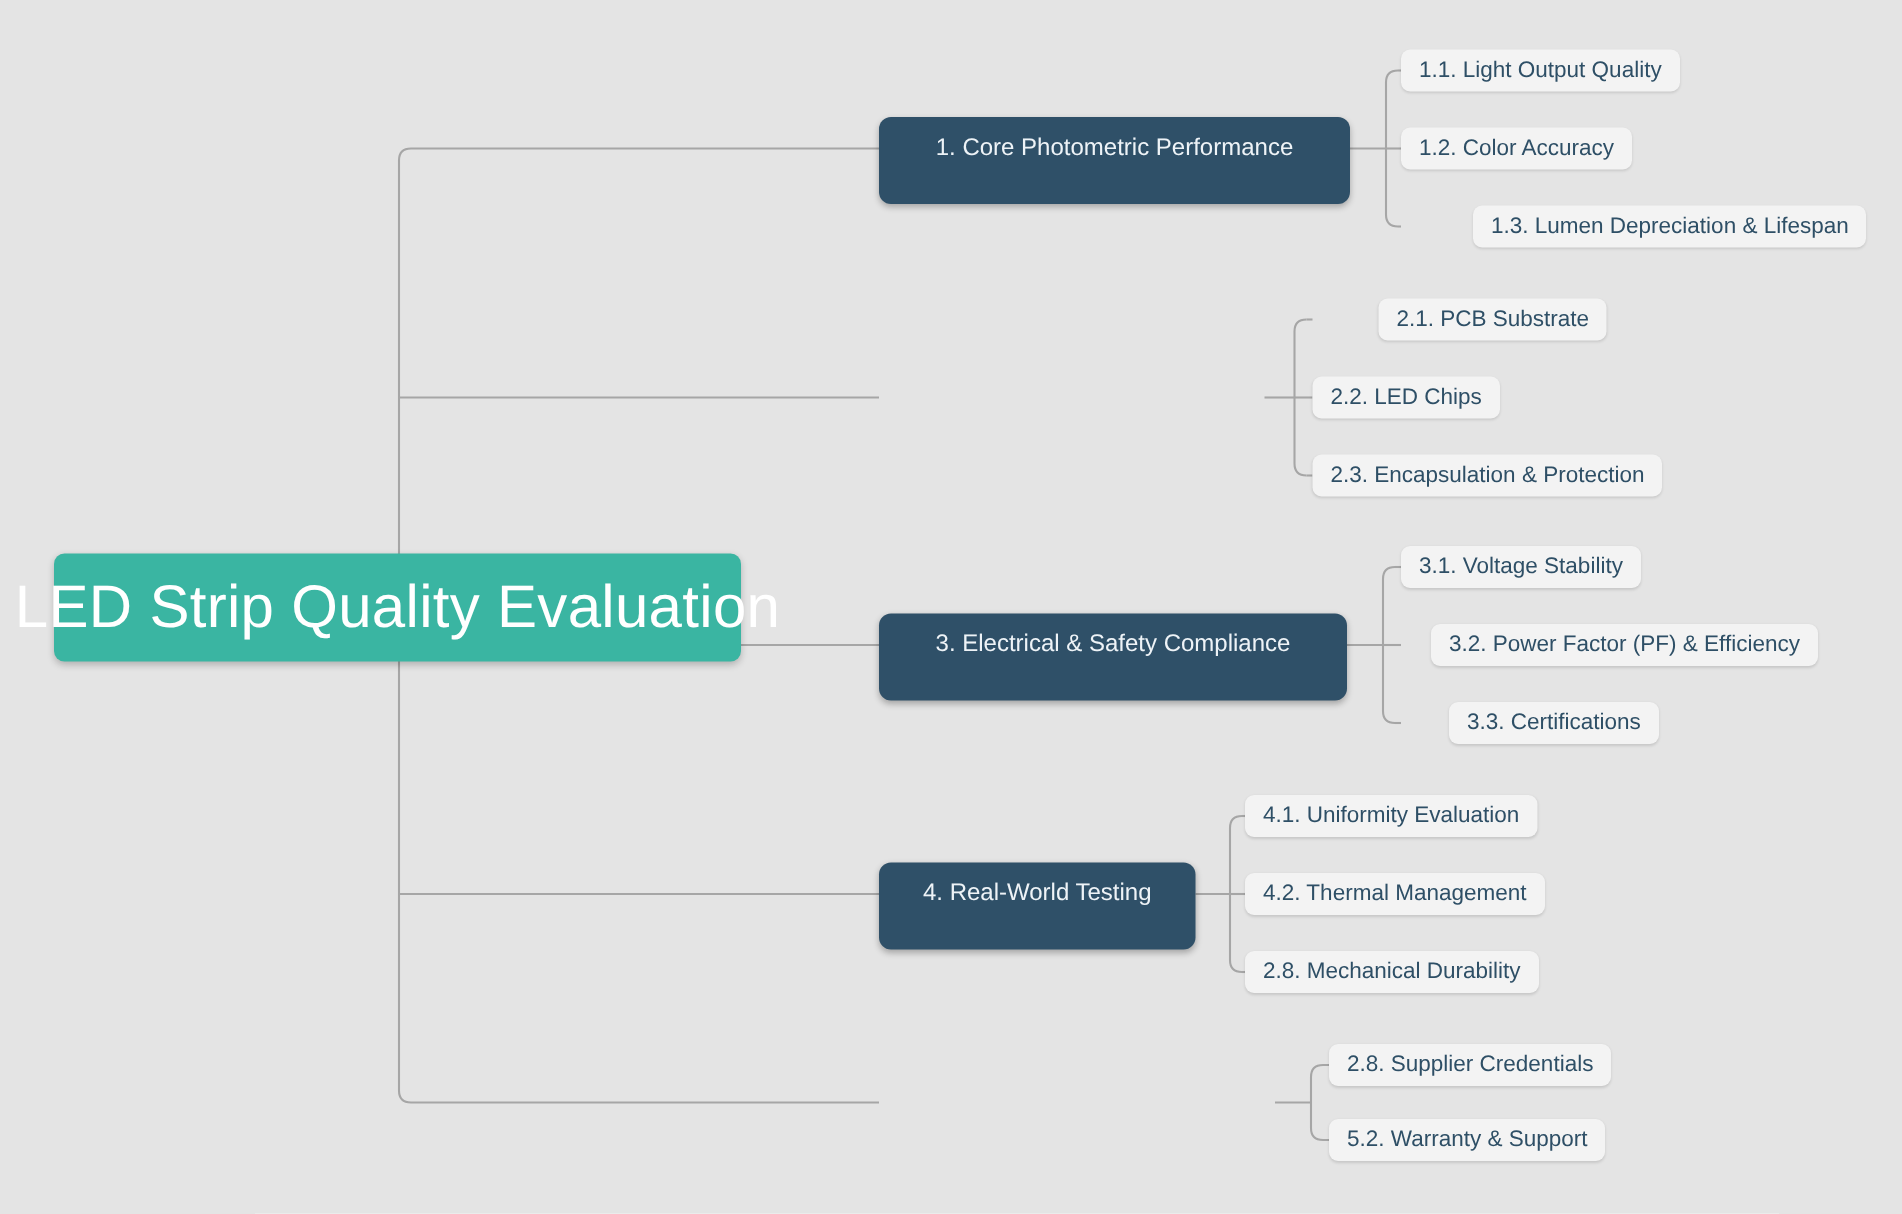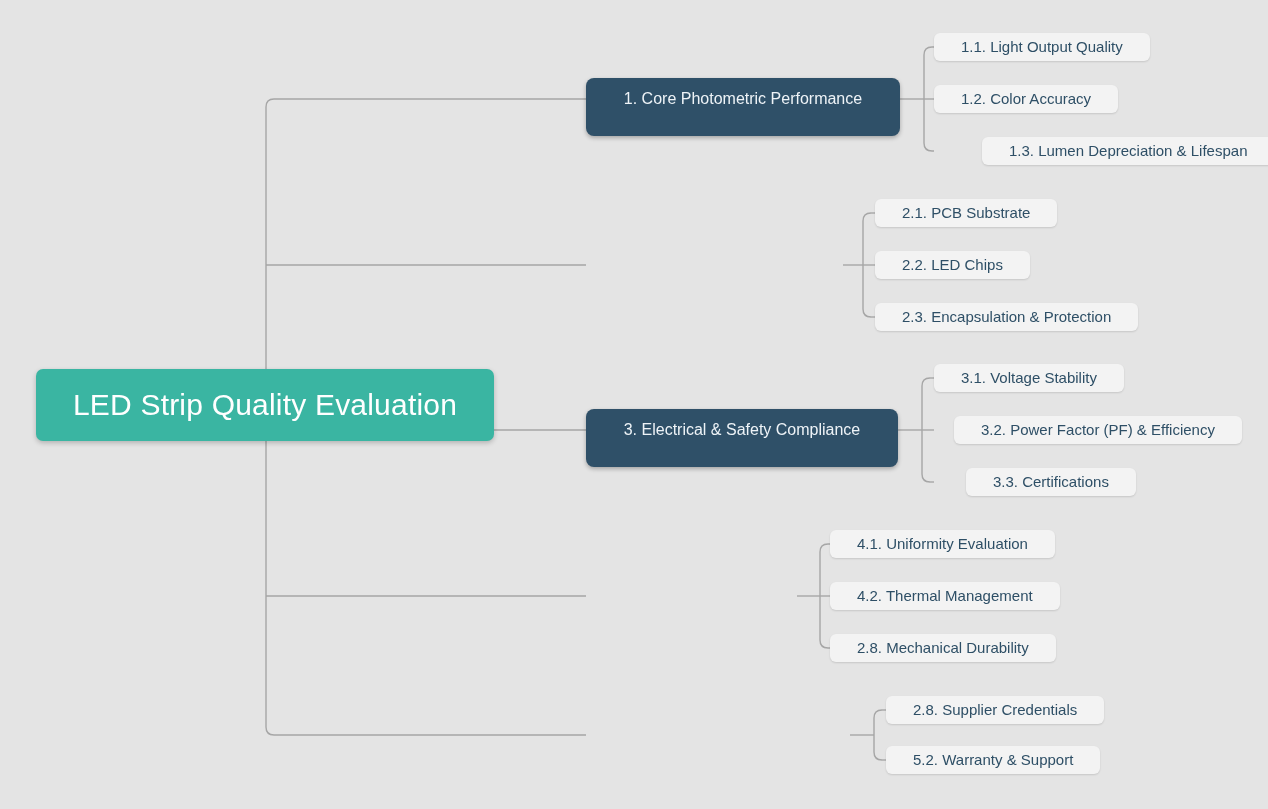--- a/index.html
+++ b/index.html
@@ -40,7 +40,7 @@
     color:var(--child-text,#2e4f66);
     font-size:15px;
     height:28px;line-height:28px;
-    padding:0 27px;
+    padding:0 12px;
     border-radius:6px;
     box-shadow:0 1px 2px rgba(0,0,0,.13);
   }

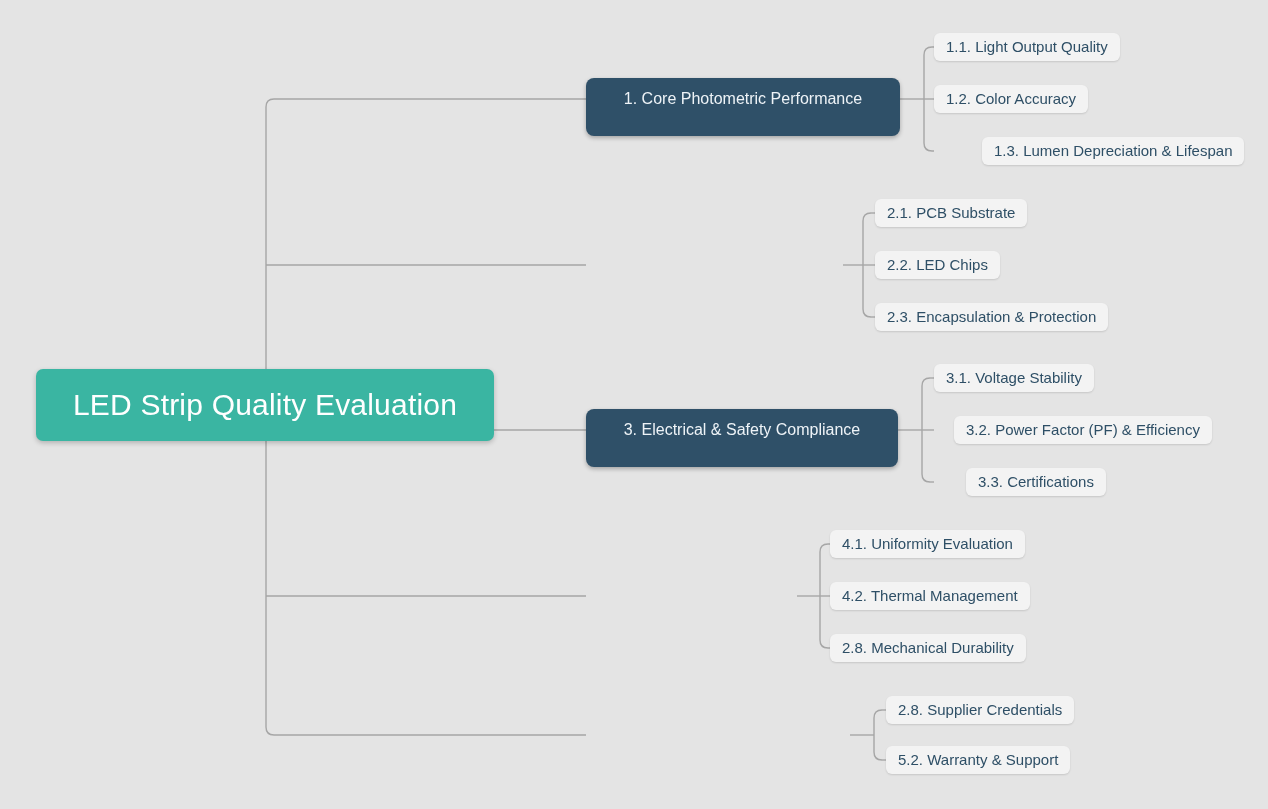--- a/index.html
+++ b/index.html
@@ -100,7 +100,7 @@
   <div class="node child" style="left:934px;top:85px">1.2. Color Accuracy</div>
   <div class="node child" style="left:982px;top:137px">1.3. Lumen Depreciation &amp; Lifespan</div>
 
-  <div class="node child" style="left:875px;top:199px">2.1. PCB Substrate</div>
+  <div class="node child" style="left:919px;top:199px">2.1. PCB Substrate</div>
   <div class="node child" style="left:875px;top:251px">2.2. LED Chips</div>
   <div class="node child" style="left:875px;top:303px">2.3. Encapsulation &amp; Protection</div>
 

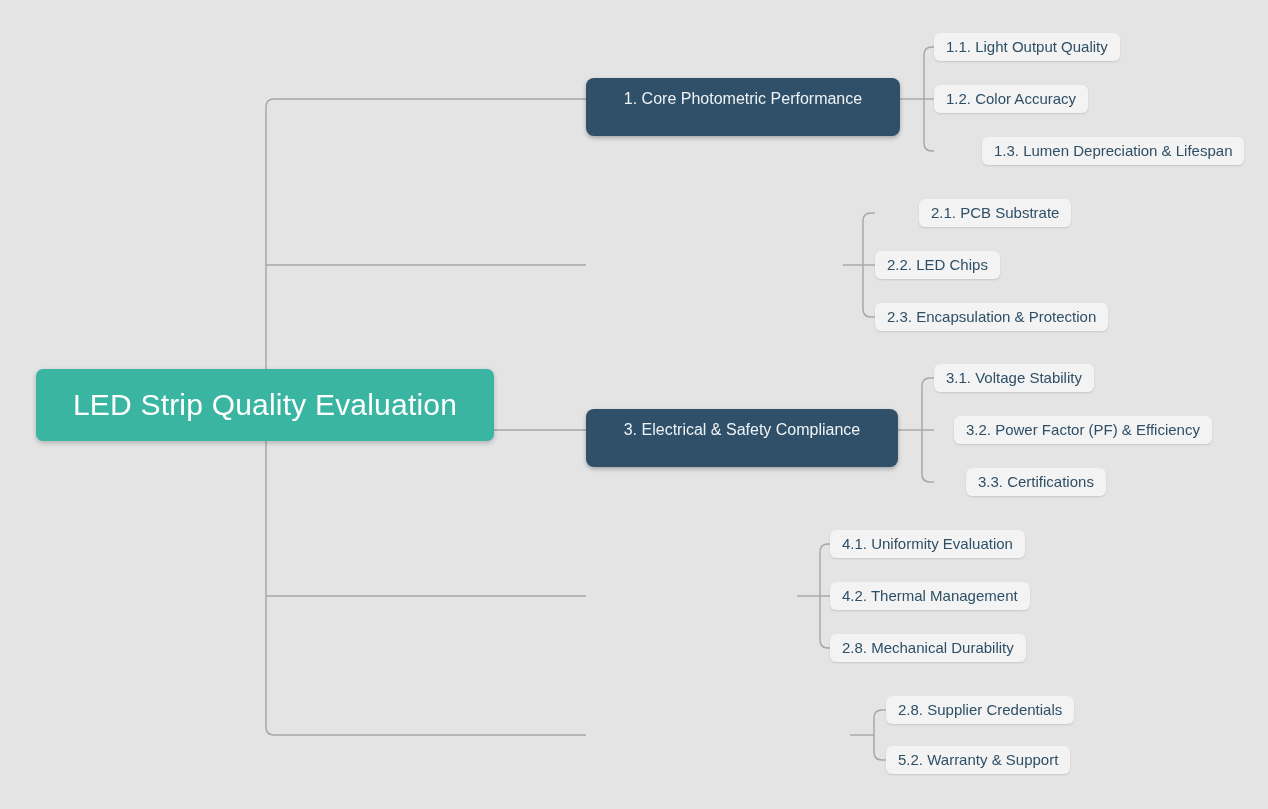--- a/index.html
+++ b/index.html
@@ -20,7 +20,7 @@
   .root{
     background:var(--root-bg,#3ab5a2);
     color:#ffffff;
-    font-size:30px;
+    font-size:40px;
     border-radius:7px;
     display:flex;align-items:center;justify-content:center;
     box-shadow:0 2px 5px rgba(0,0,0,.22);

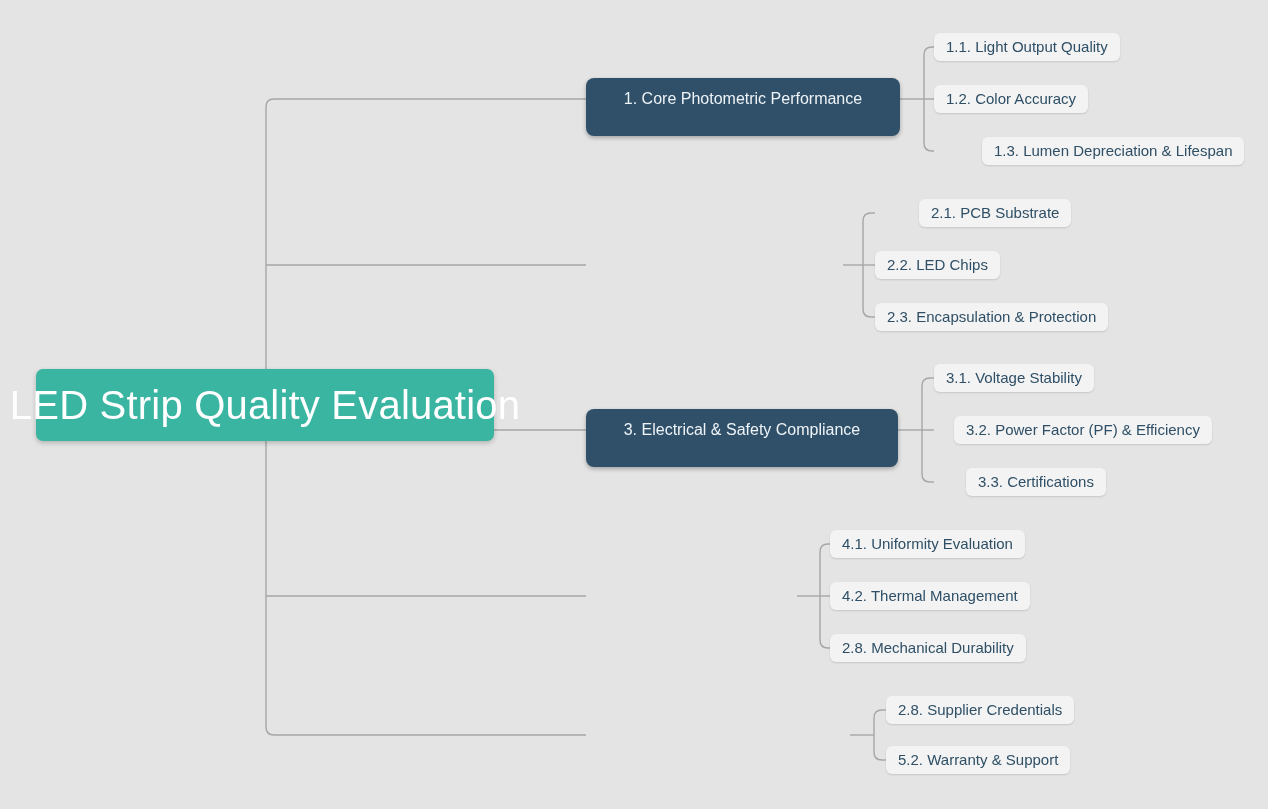--- a/index.html
+++ b/index.html
@@ -95,6 +95,7 @@
 
   <div class="node branch" style="left:586px;top:78px;width:314px">1. Core Photometric Performance</div>
   <div class="node branch" style="left:586px;top:409px;width:312px">3. Electrical &amp; Safety Compliance</div>
+  <div class="node branch" style="left:586px;top:575px;width:211px">4. Real-World Testing</div>
 
   <div class="node child" style="left:934px;top:33px">1.1. Light Output Quality</div>
   <div class="node child" style="left:934px;top:85px">1.2. Color Accuracy</div>

